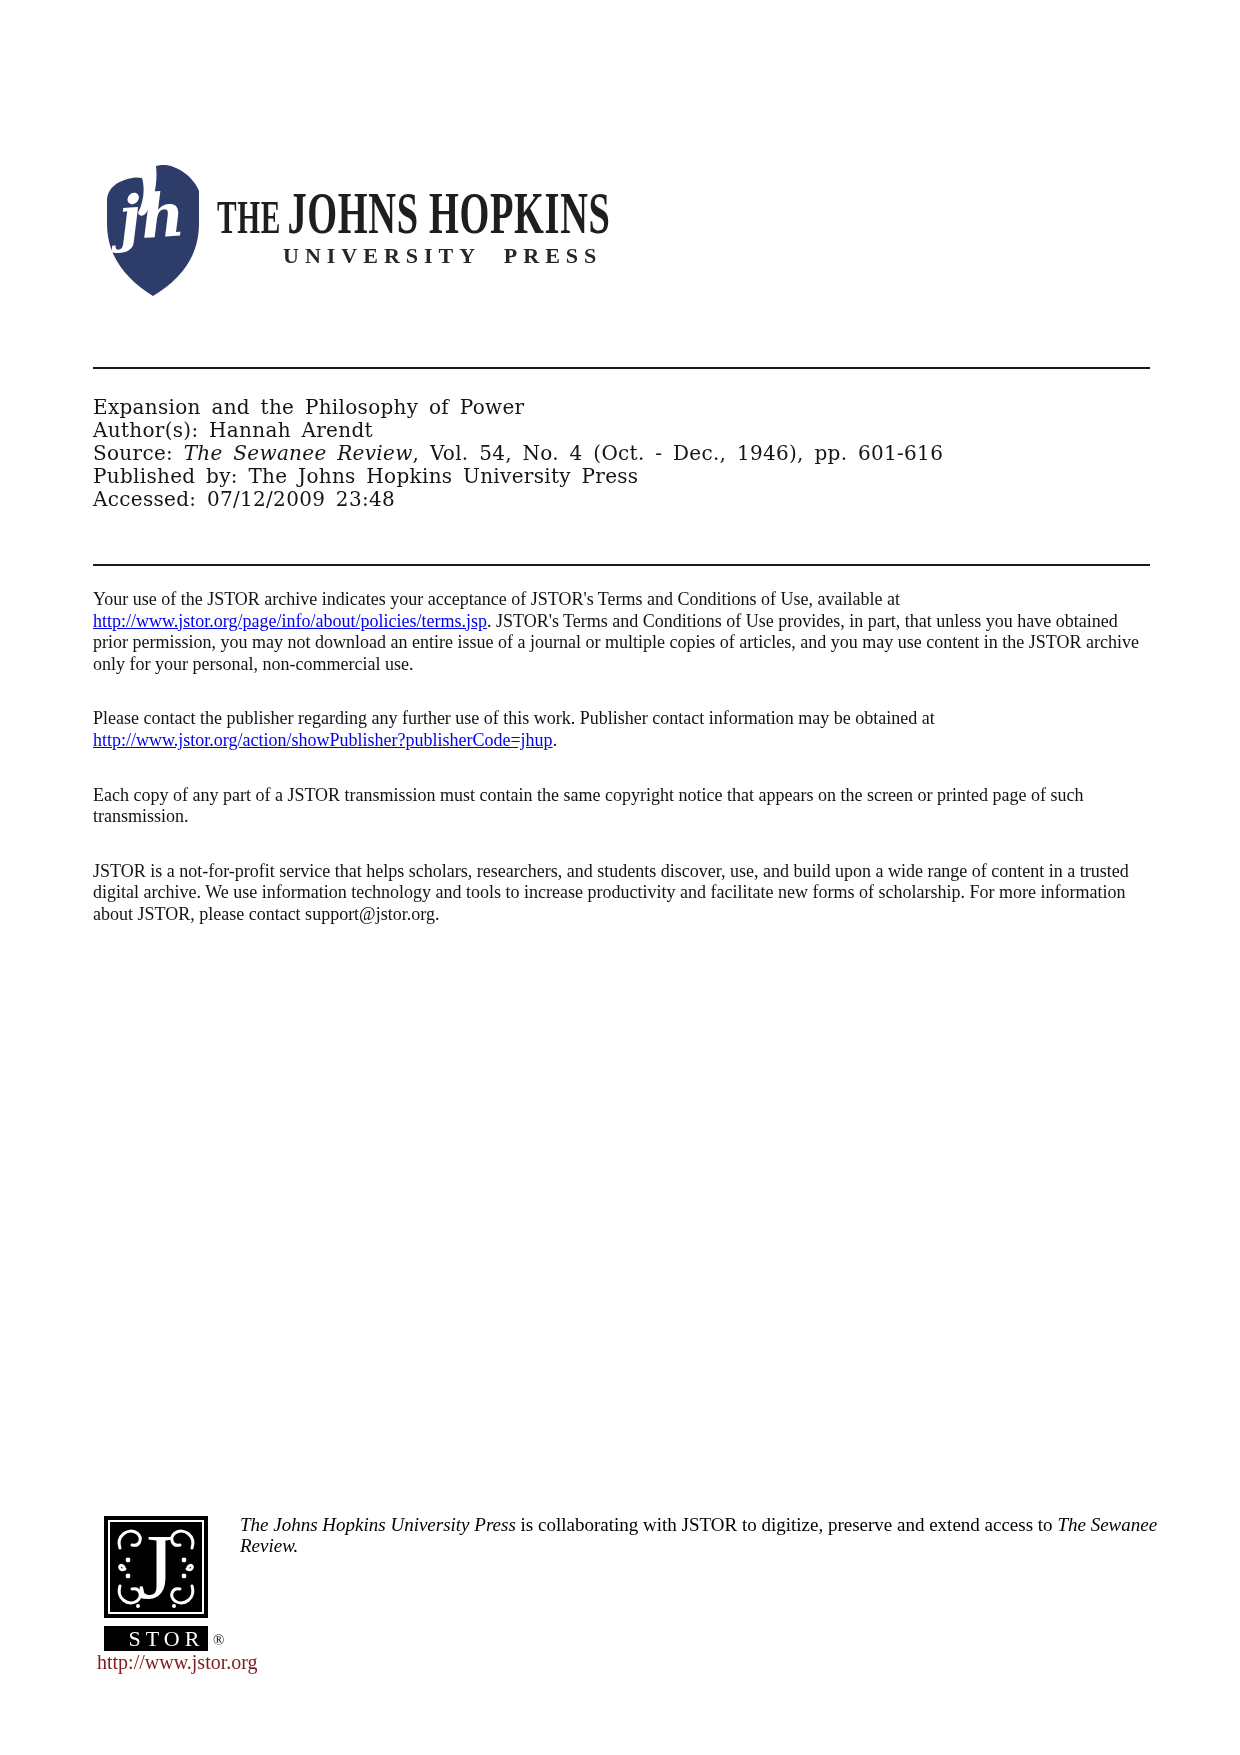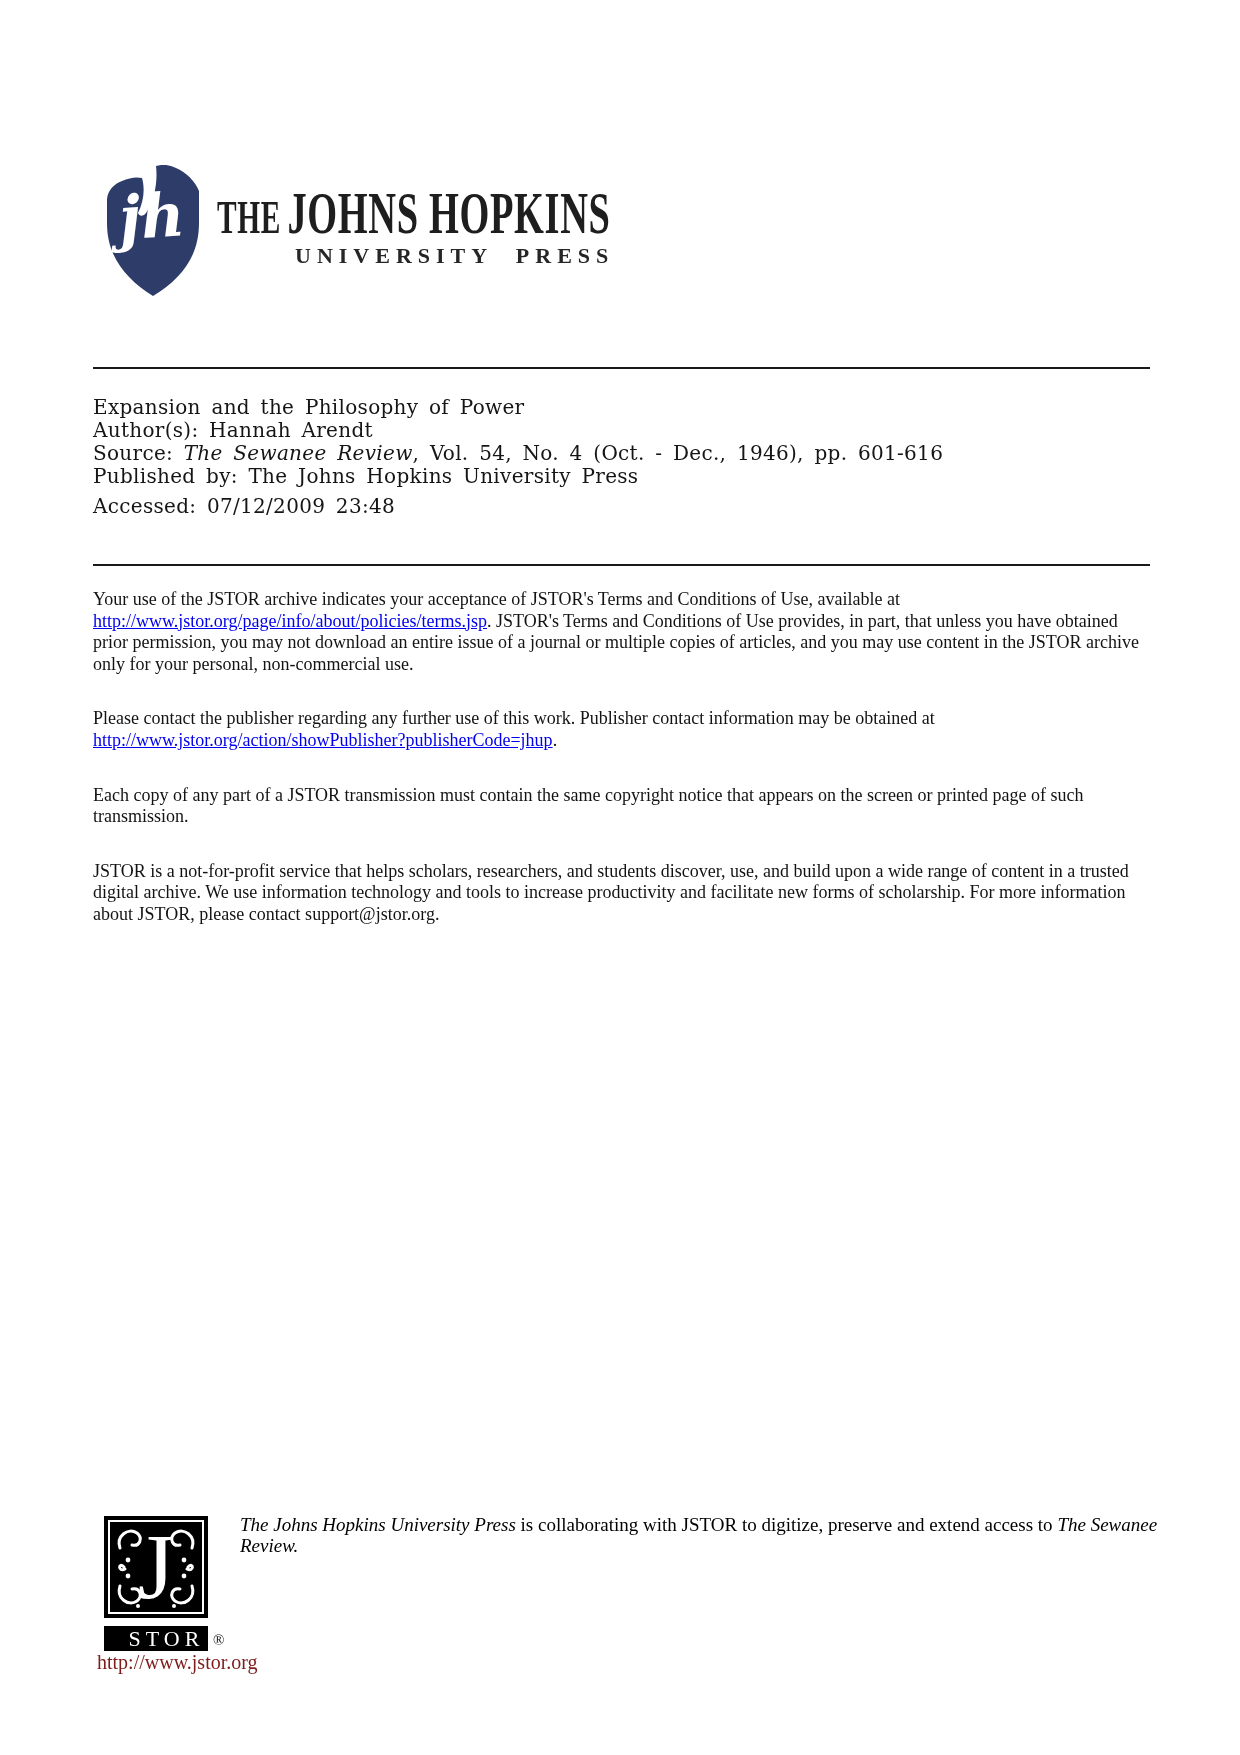--- a/index.html
+++ b/index.html
@@ -24,7 +24,7 @@
   .jhup-the  { font-size:46px; letter-spacing:1px; margin-right:10px; }
   .jhup-main { font-size:60px; letter-spacing:1px; }
   .jhup-line2 {
-    position:absolute; left:190px; top:93px; white-space:nowrap;
+    position:absolute; left:178px; top:93px; white-space:nowrap;
     font-weight:700; font-size:22px; letter-spacing:6px; word-spacing:12px; color:#262626;
   }
 

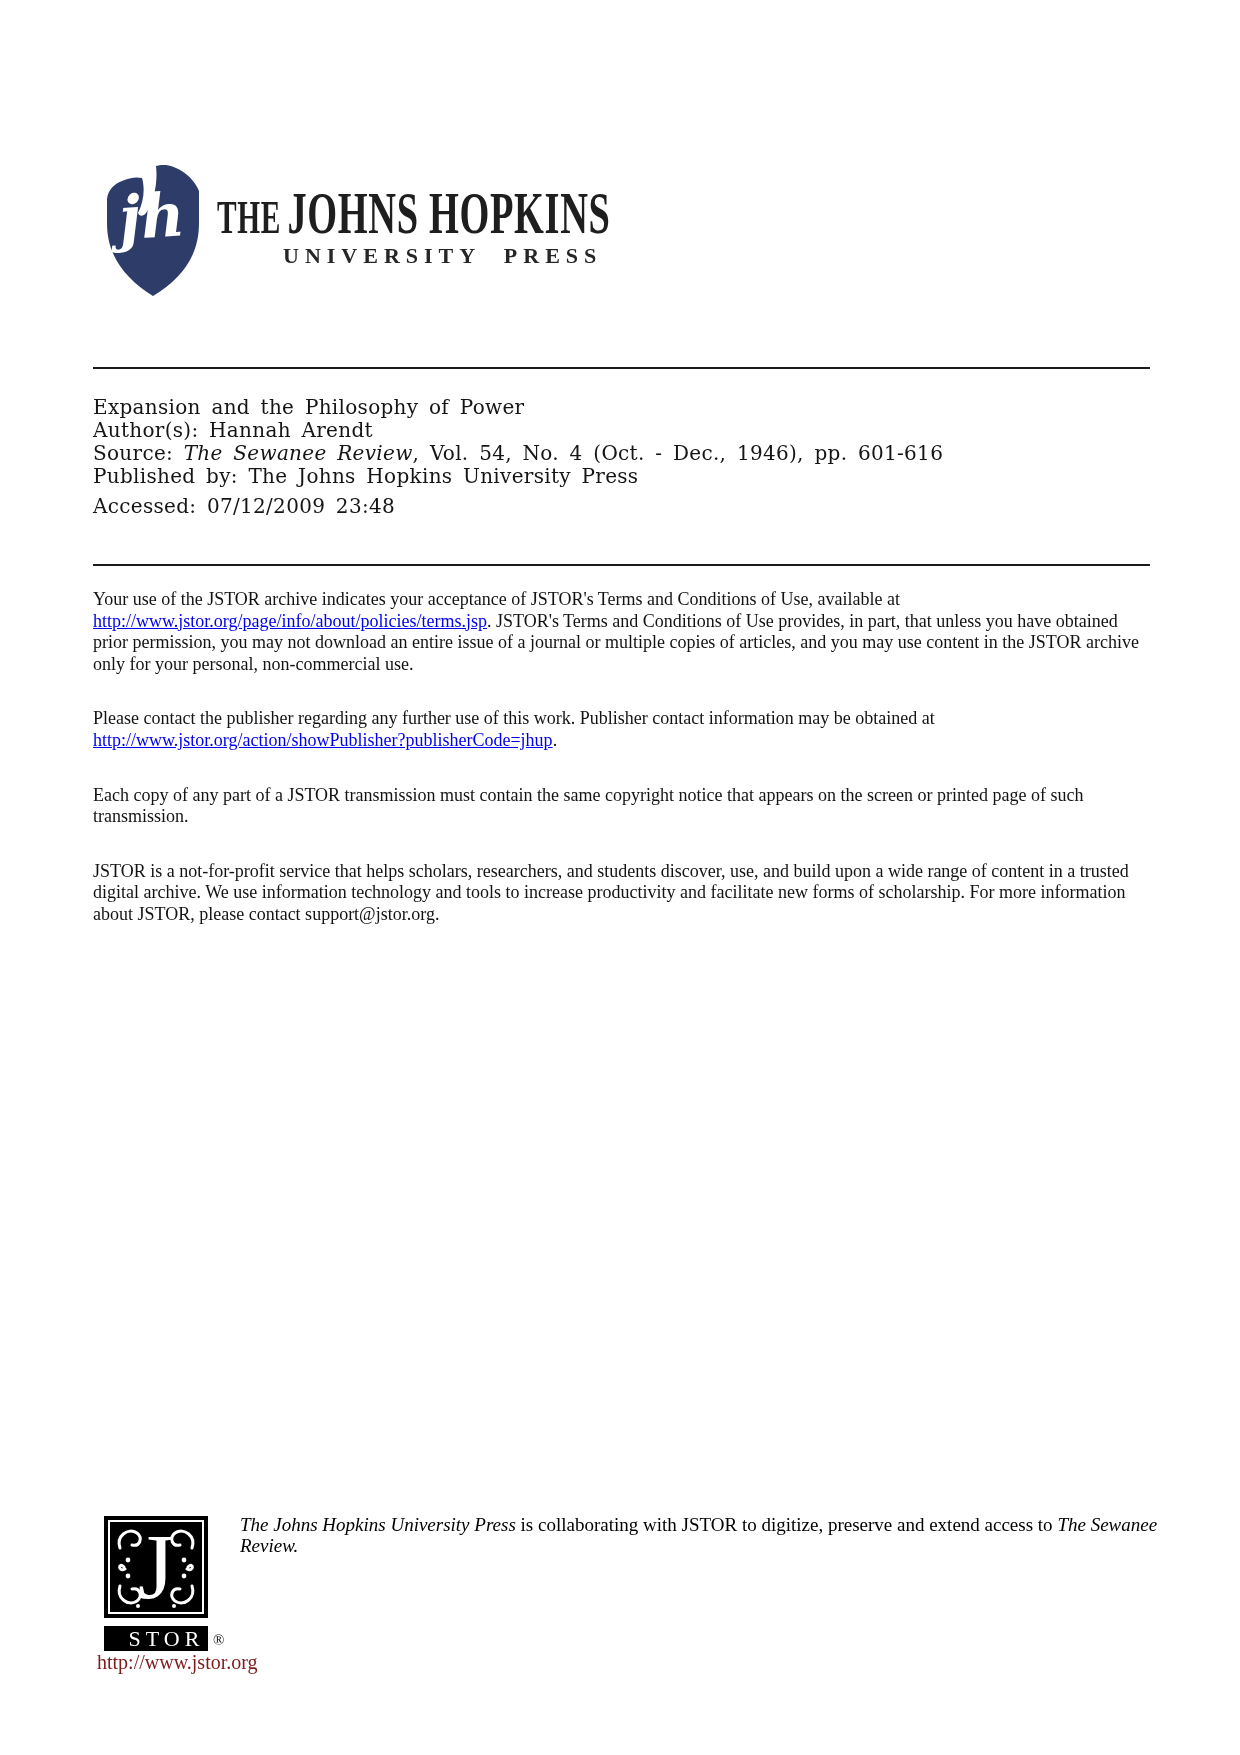--- a/index.html
+++ b/index.html
@@ -40,7 +40,7 @@
     letter-spacing:0.3px; word-spacing:4px; color:#151515;
   }
   .cite-line { white-space:nowrap; }
-  .cite-accessed { margin-top:7px; }
+  .cite-accessed { margin-top:0; }
   .italic { font-style:italic; }
   a.doc-link { color:#0000ee; text-decoration:underline; letter-spacing:0; word-spacing:0; }
 

